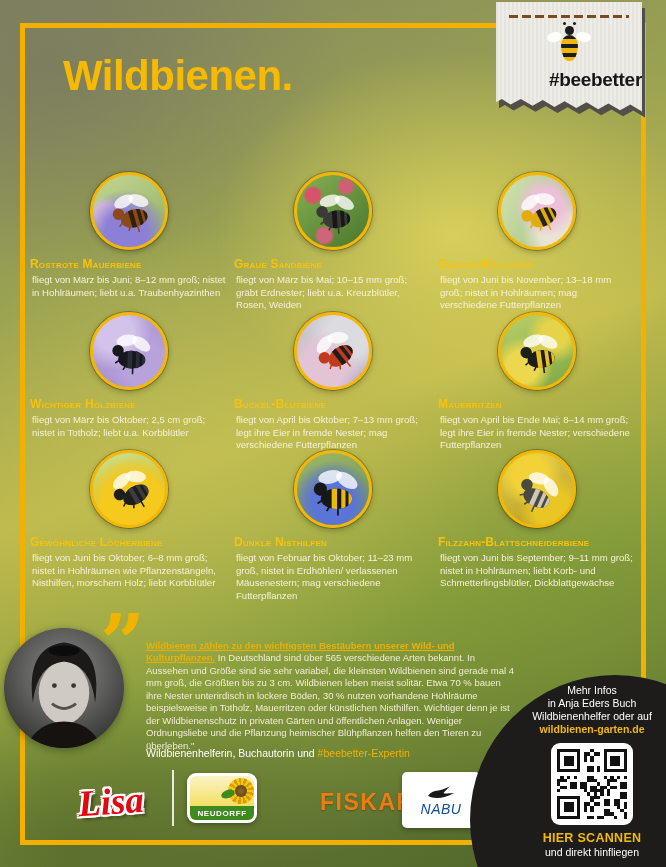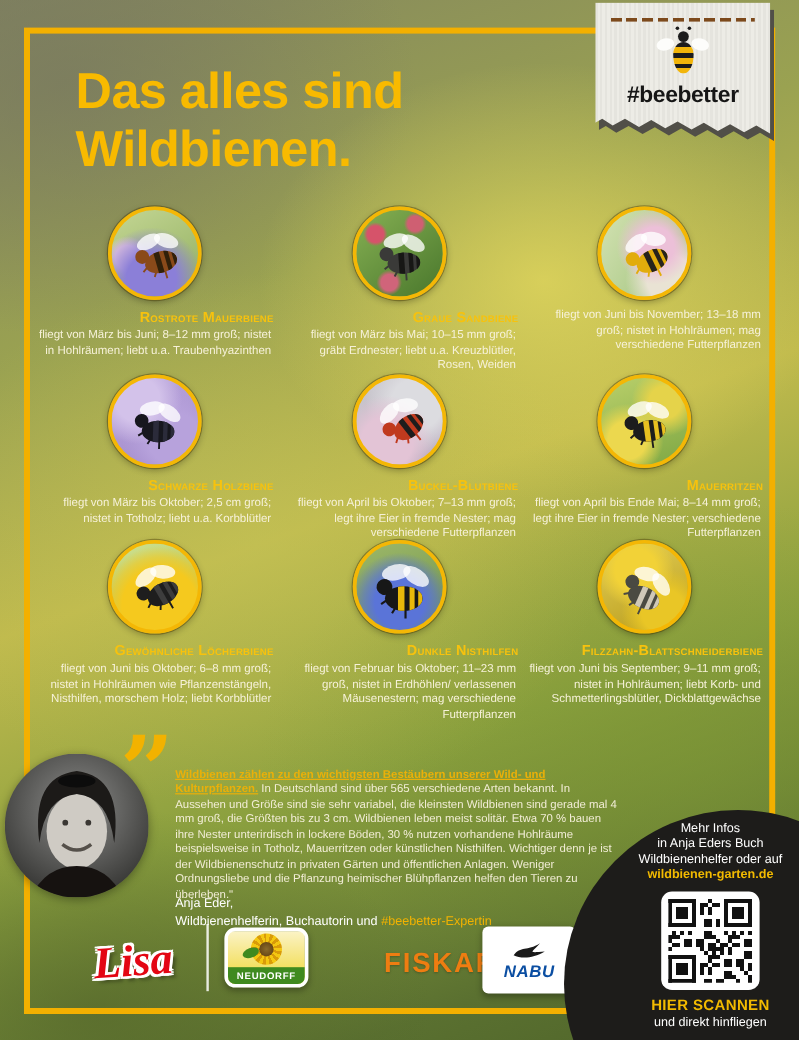--- a/index.html
+++ b/index.html
@@ -108,7 +108,6 @@
   <div class="frame"></div>
 
   <div class="title">
-    <div>Das alles sind</div>
     <div>Wildbienen.</div>
   </div>
 

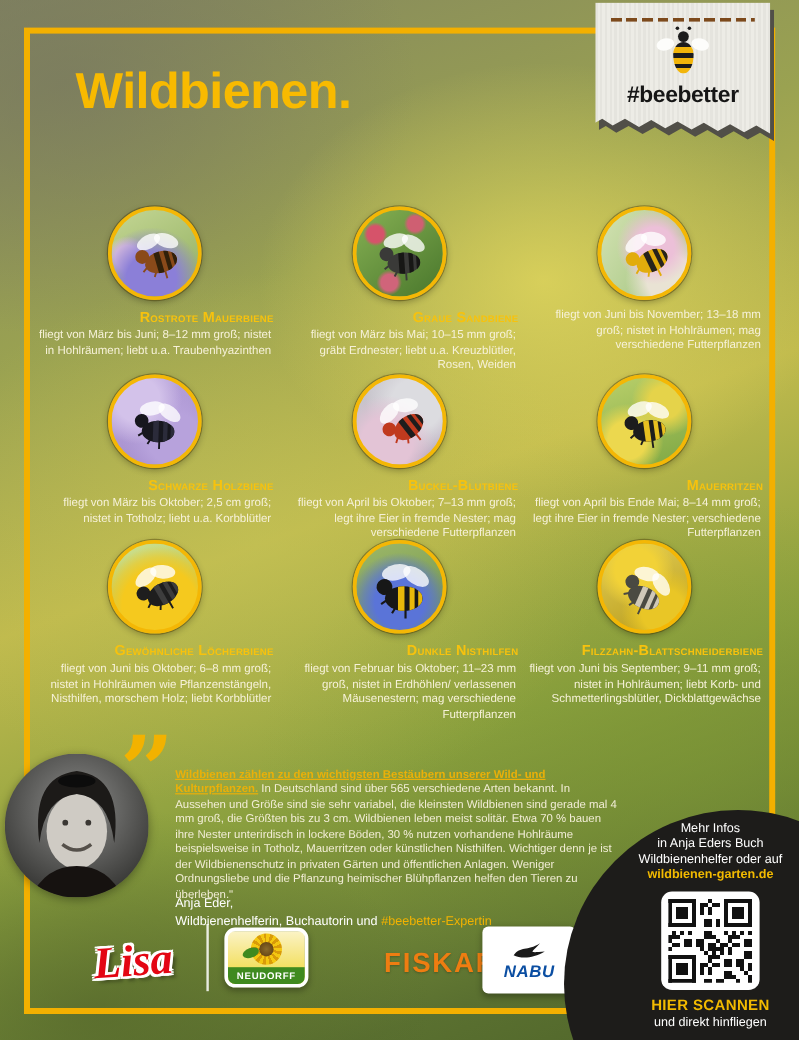--- a/index.html
+++ b/index.html
@@ -30,7 +30,7 @@
   .bhead::before{left:-2px;} .bhead::after{right:-2px;}
   .bbody{position:absolute;left:15px;top:9px;width:17px;height:26px;border-radius:50% 50% 46% 46%/40% 40% 60% 60%;
     background:repeating-linear-gradient(#1c1c1c 0 4px,#f2b50a 4px 9px);}
-  .badge-label{text-align:center;font-size:19px;font-weight:800;color:#161616;margin-top:7px;letter-spacing:-.3px;}
+  .badge-label{text-align:right;font-size:19px;font-weight:800;color:#161616;margin-top:7px;letter-spacing:-.3px;}
   
   .bee-grid{position:absolute;left:30px;top:172px;width:606px;display:grid;grid-template-columns:repeat(3,1fr);grid-template-rows:140px 138px auto;column-gap:6px;}
   .bee-card{text-align:right;}

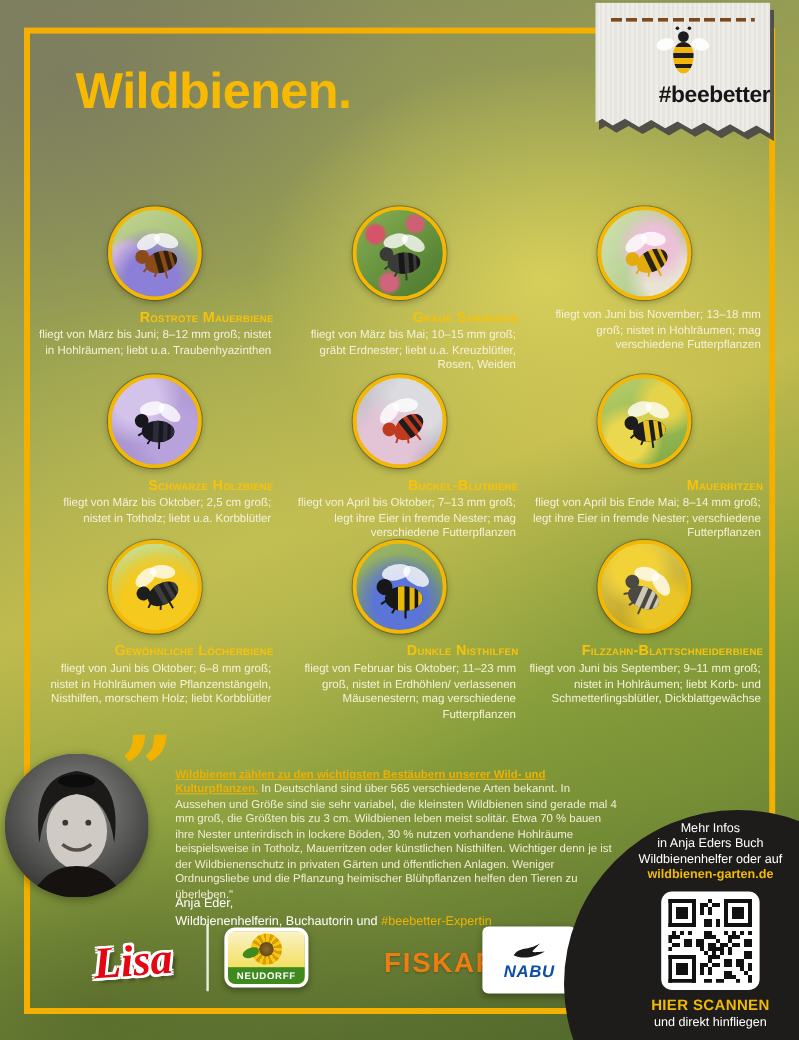--- a/index.html
+++ b/index.html
@@ -33,7 +33,7 @@
   .badge-label{text-align:right;font-size:19px;font-weight:800;color:#161616;margin-top:7px;letter-spacing:-.3px;}
   
   .bee-grid{position:absolute;left:30px;top:172px;width:606px;display:grid;grid-template-columns:repeat(3,1fr);grid-template-rows:140px 138px auto;column-gap:6px;}
-  .bee-card{text-align:right;}
+  .bee-card{text-align:left;}
   .bee-photo{position:relative;width:72px;height:72px;border-radius:50%;border:3px solid #f4b705;margin:0 auto 7px;overflow:hidden;
     box-shadow:0 0 0 1px rgba(70,55,0,.4),0 2px 6px rgba(0,0,0,.3);}
   .bee-svg{position:absolute;left:12px;top:14px;width:48px;height:44px;}

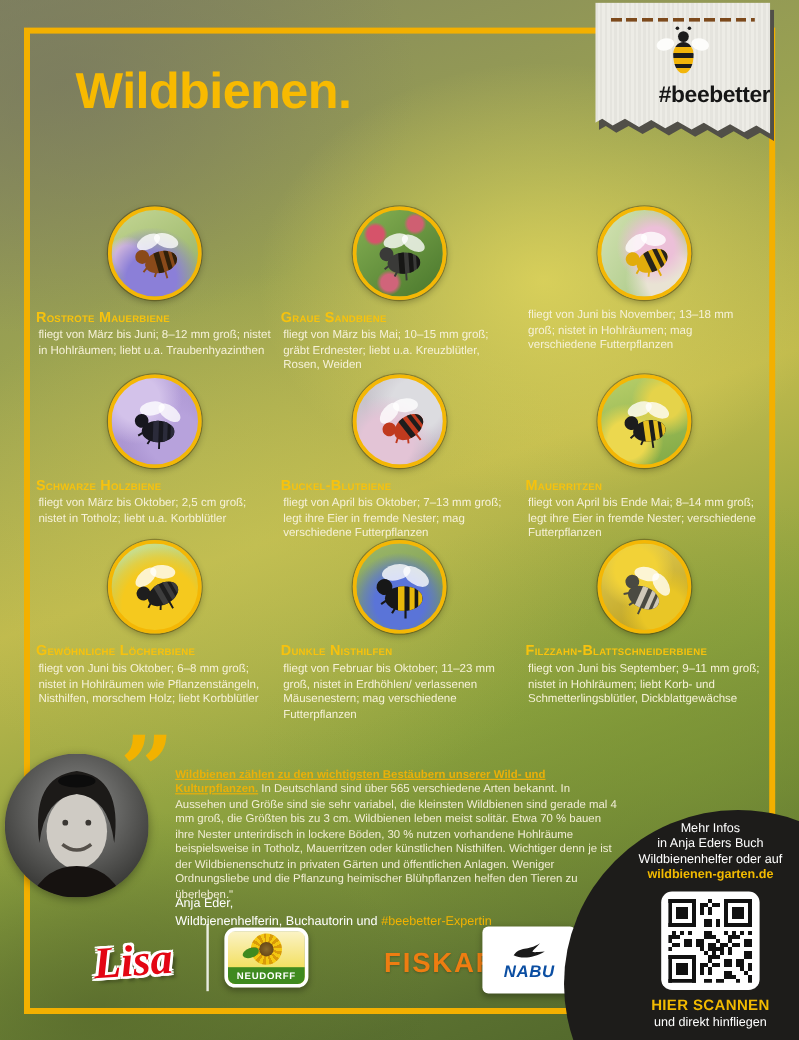--- a/index.html
+++ b/index.html
@@ -150,6 +150,7 @@
             <use href="#bee-sil"></use>
           </svg>
         </div>
+      <div class="bee-name">Garten-Wollbiene</div>
       <div class="bee-desc">fliegt von Juni bis November; 13–18 mm groß; nistet in Hohlräumen; mag verschiedene Futterpflanzen</div>
     </div>
     <div class="bee-card">

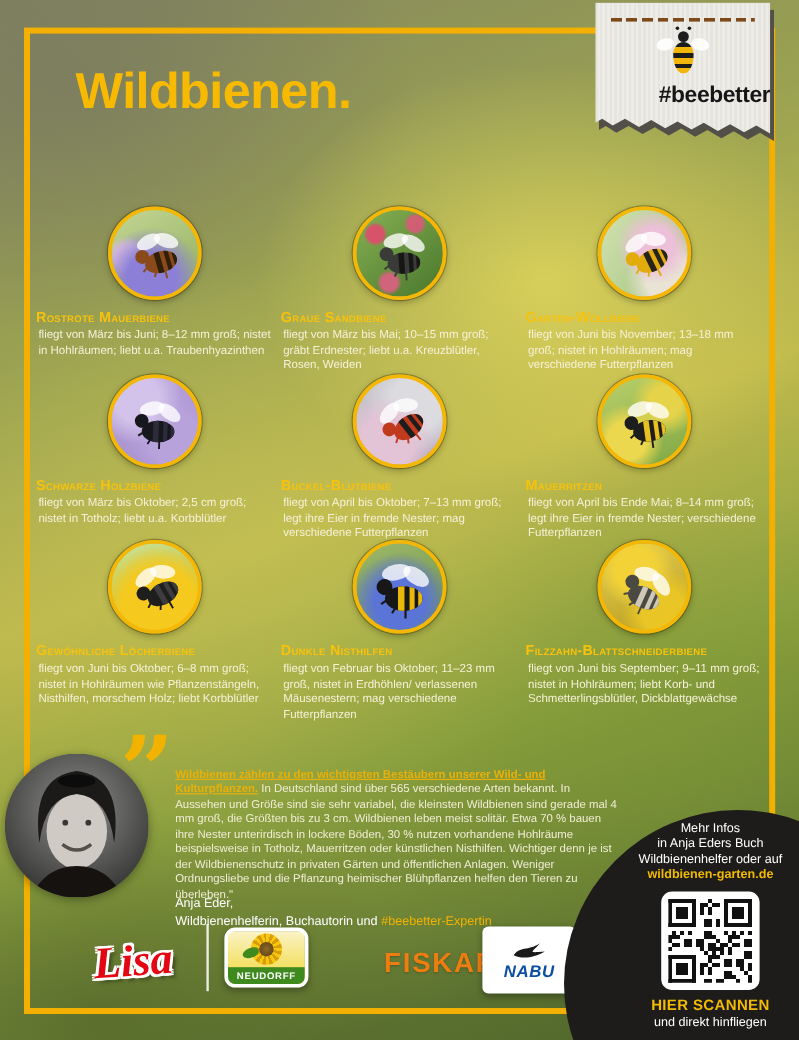--- a/index.html
+++ b/index.html
@@ -159,7 +159,7 @@
             <use href="#bee-sil"></use>
           </svg>
         </div>
-      <div class="bee-name">Schwarze Holzbiene</div>
+      <div class="bee-name">Wichtiger Holzbiene</div>
       <div class="bee-desc">fliegt von März bis Oktober; 2,5 cm groß; nistet in Totholz; liebt u.a. Korbblütler</div>
     </div>
     <div class="bee-card">

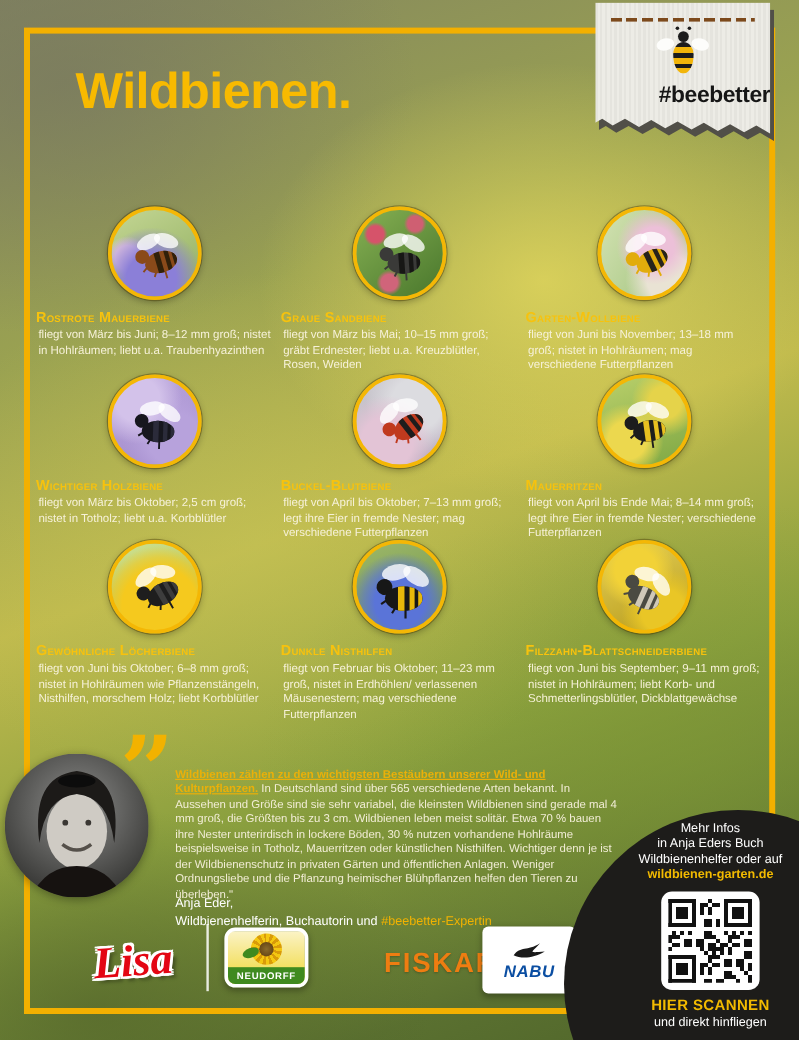--- a/index.html
+++ b/index.html
@@ -230,7 +230,6 @@
   <div class="quote-mark">”</div>
   <p class="quote-text"><span class="q-hl">Wildbienen zählen zu den wichtigsten Bestäubern unserer Wild- und Kulturpflanzen.</span> <span>In Deutschland sind über 565 verschiedene Arten bekannt. In Aussehen und Größe sind sie sehr variabel, die kleinsten Wildbienen sind gerade mal 4 mm groß, die Größten bis zu 3 cm. Wildbienen leben meist solitär. Etwa 70 % bauen ihre Nester unterirdisch in lockere Böden, 30 % nutzen vorhandene Hohlräume beispielsweise in Totholz, Mauerritzen oder künstlichen Nisthilfen. Wichtiger denn je ist der Wildbienenschutz in privaten Gärten und öffentlichen Anlagen. Weniger Ordnungsliebe und die Pflanzung heimischer Blühpflanzen helfen den Tieren zu überleben."</span></p>
   <div class="credit">
-    <div>Anja Eder,</div>
     <div><span>Wildbienenhelferin, Buchautorin und </span><span class="yl">#beebetter-Expertin</span></div>
   </div>
 

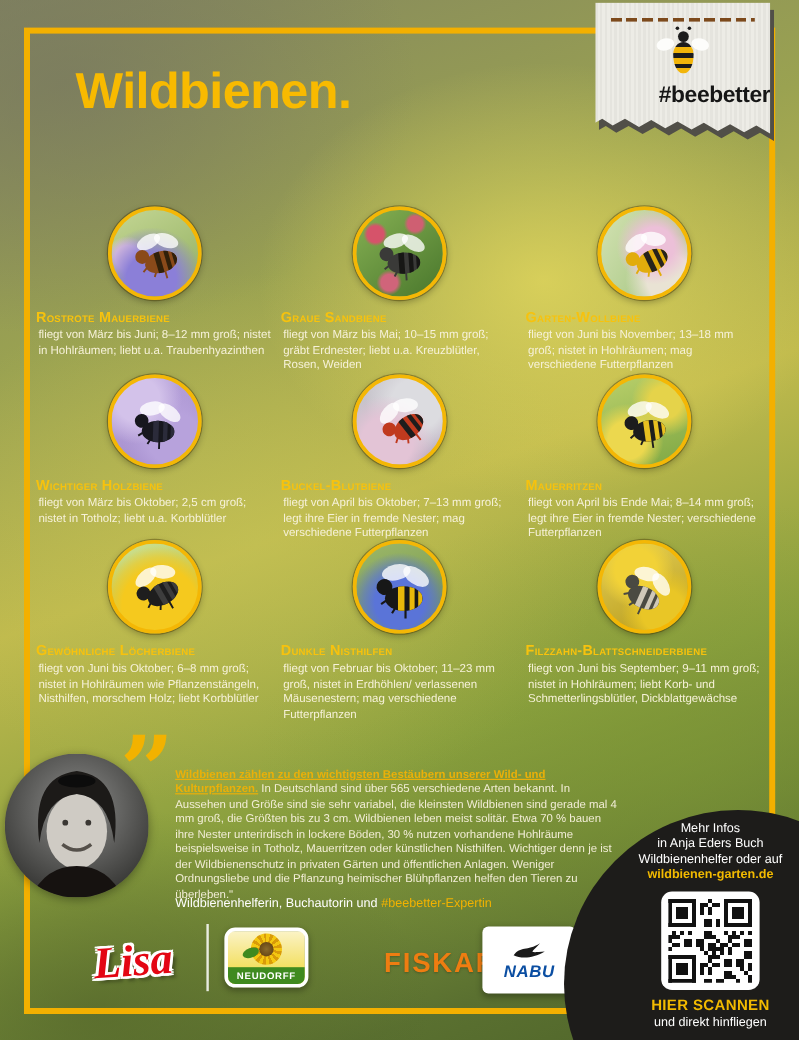--- a/index.html
+++ b/index.html
@@ -60,7 +60,7 @@
   .lisa{position:absolute;left:78px;top:780px;font-family:"Liberation Serif",serif;font-style:italic;font-weight:bold;font-size:37px;color:#e30613;transform:rotate(-4deg);
     text-shadow:-2px 0 0 #fff,2px 0 0 #fff,0 -2px 0 #fff,0 2px 0 #fff,-2px -2px 0 #fff,2px 2px 0 #fff,-2px 2px 0 #fff,2px -2px 0 #fff,4px 4px 3px rgba(0,0,0,.35);}
   .pdiv{position:absolute;left:172px;top:770px;width:2px;height:56px;background:rgba(255,255,255,.85);}
-  .neud{position:absolute;left:187px;top:773px;width:70px;height:50px;border:3px solid #fff;border-radius:9px;overflow:hidden;background:linear-gradient(#fbf3c6,#efd735);box-shadow:0 2px 5px rgba(0,0,0,.3);display:flex;flex-direction:column;align-items:center;box-sizing:border-box;}
+  .neud{position:absolute;left:187px;top:773px;width:70px;height:50px;border:3px solid #fff;border-radius:9px;overflow:hidden;background:linear-gradient(#fbf3c6,#efd735);box-shadow:0 2px 5px rgba(0,0,0,.3);display:flex;flex-direction:column;align-items:flex-end;box-sizing:border-box;}
   .sun{position:relative;width:26px;height:26px;margin-top:2px;border-radius:50%;background:repeating-conic-gradient(#f4c711 0 14deg,#d99b08 14deg 28deg);}
   .sun::before{content:'';position:absolute;left:-7px;top:12px;width:14px;height:8px;border-radius:50%;background:#3f8a1f;transform:rotate(-20deg);}
   .sun::after{content:'';position:absolute;inset:7px;border-radius:50%;background:radial-gradient(#8a6a2a,#5a3a10);}

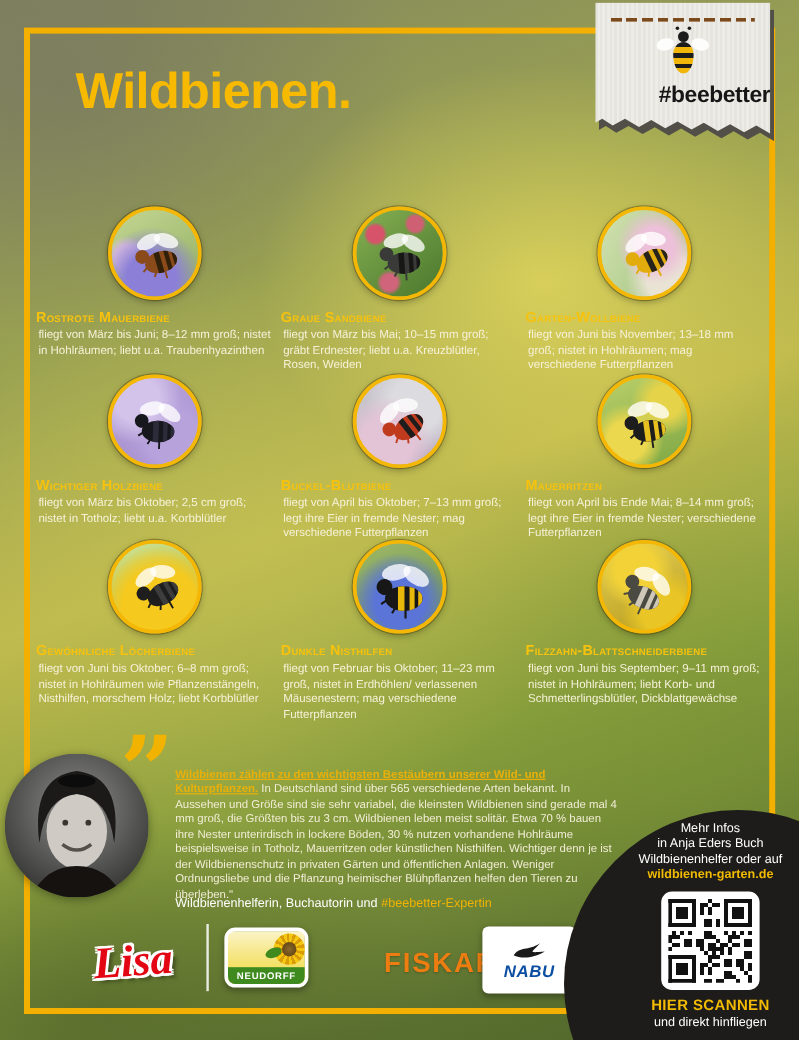--- a/index.html
+++ b/index.html
@@ -68,7 +68,7 @@
   .fisk{position:absolute;left:272px;top:789px;font-size:23px;font-weight:800;letter-spacing:1.5px;color:#ee7d11;text-shadow:0 1px 2px rgba(0,0,0,.25);margin-left:48px;}
   .fisk sup{font-size:8px;letter-spacing:0;}
   .nabu{position:absolute;left:402px;top:772px;width:78px;height:56px;background:#fff;border-radius:5px;box-shadow:0 2px 5px rgba(0,0,0,.3);display:flex;flex-direction:column;align-items:center;justify-content:center;box-sizing:border-box;}
-  .nabu-word{color:#0b4ea2;font-weight:700;font-style:italic;font-size:14px;letter-spacing:.5px;}
+  .nabu-word{color:#0b4ea2;font-weight:400;font-style:italic;font-size:14px;letter-spacing:.5px;}
   
   .dome{position:absolute;left:470px;top:675px;width:290px;height:290px;border-radius:50%;background:#1d1c1a;}
   .dome-content{position:absolute;left:506px;top:684px;width:172px;text-align:center;color:#fff;}

